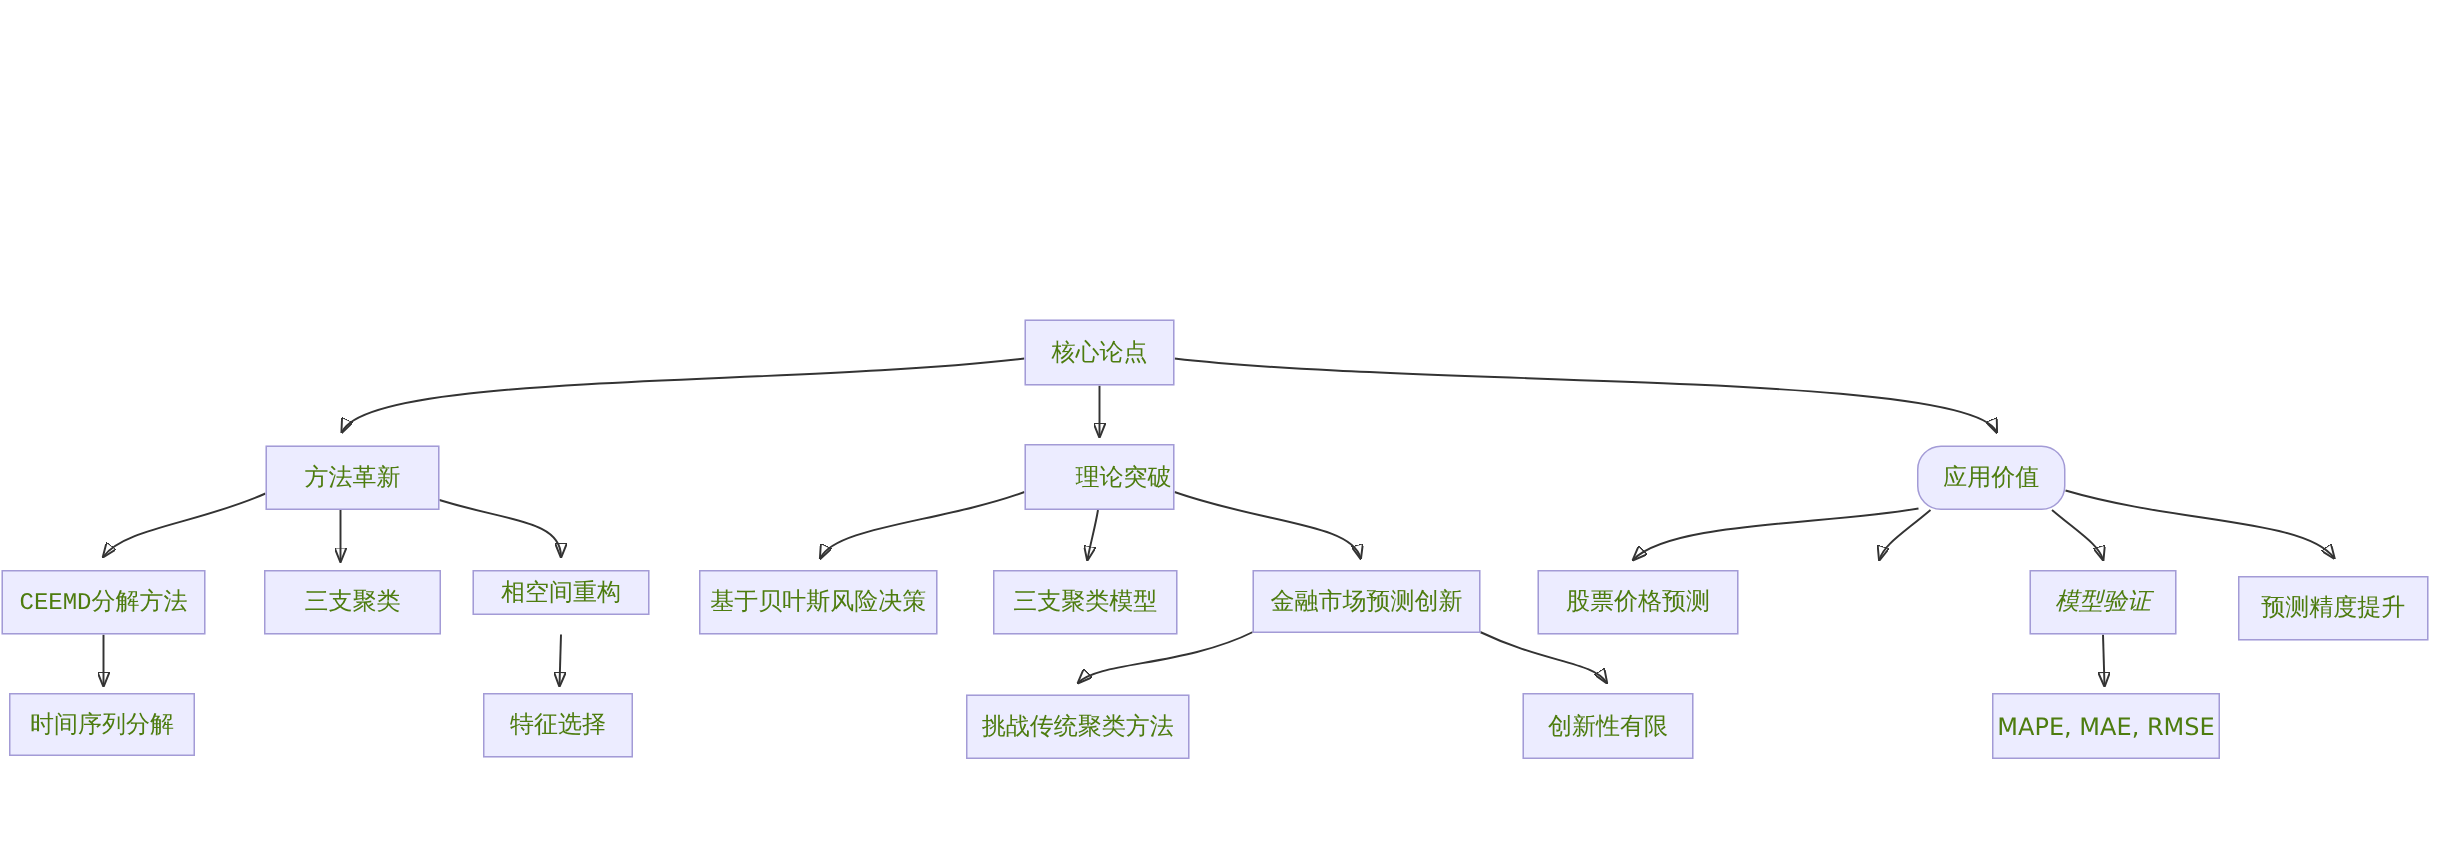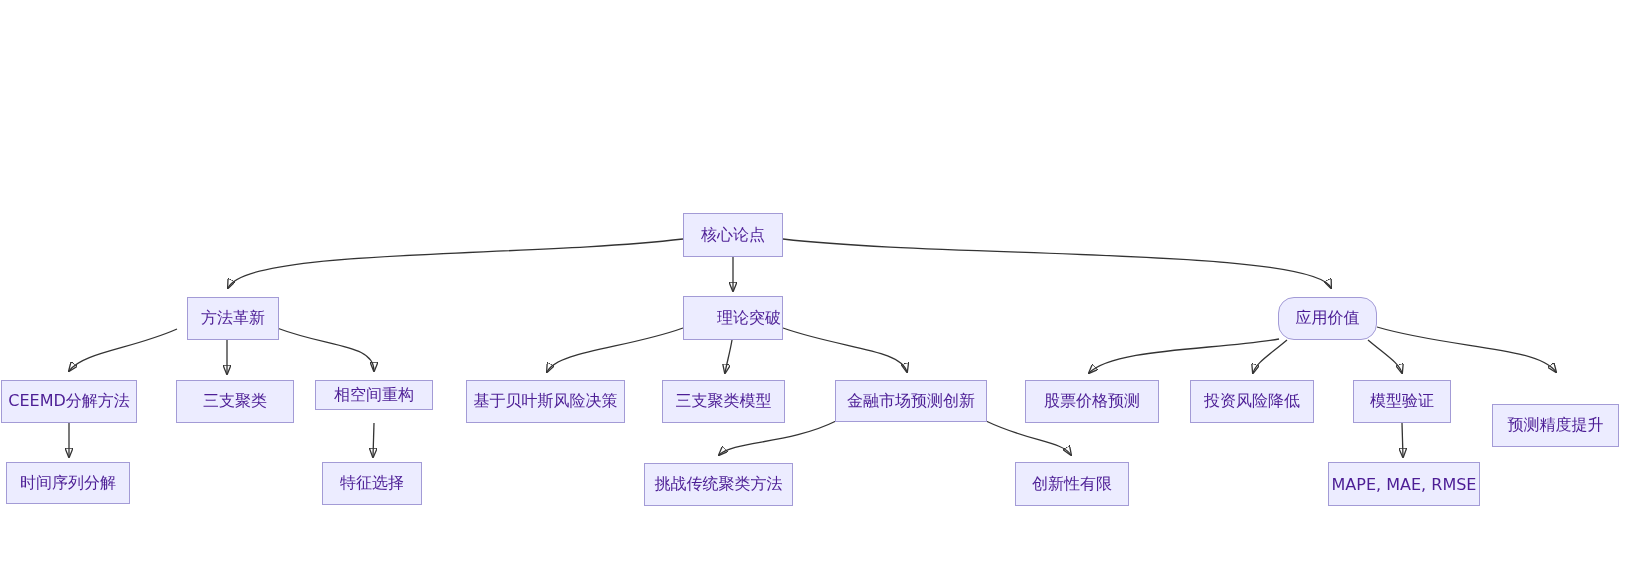--- a/index.html
+++ b/index.html
@@ -27,7 +27,7 @@
     box-sizing: border-box;
     background: #ECECFF;
     border: 1.3px solid #a39bd6;
-    color: #4c1d95;
+    color: #4d7c0f;
     font-size: 16px;
     display: flex;
     align-items: center;

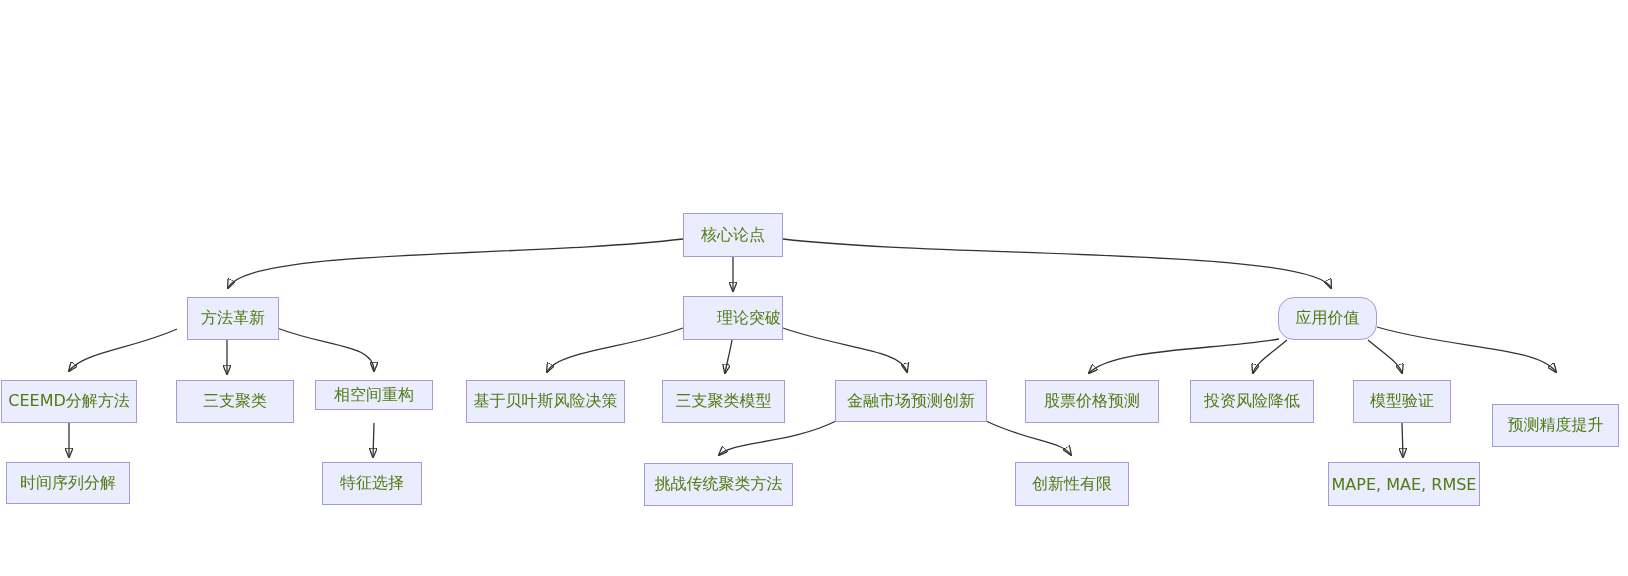--- a/index.html
+++ b/index.html
@@ -69,7 +69,7 @@
 
   <div class="node" style="left:683px; top:213px; width:100px; height:44px;">核心论点</div>
 
-  <div class="node" style="left:187px; top:297px; width:92px; height:43px;font-family:Liberation Mono, monospace;">方法革新</div>
+  <div class="node" style="left:177px; top:297px; width:116px; height:43px;font-family:Liberation Mono, monospace;">方法革新</div>
   <div class="node" style="left:683px; top:296px; width:100px; height:44px;padding-left:32px;">理论突破</div>
   <div class="node" style="left:1278px; top:297px; width:99px; height:43px;border-radius:16px;">应用价值</div>
 

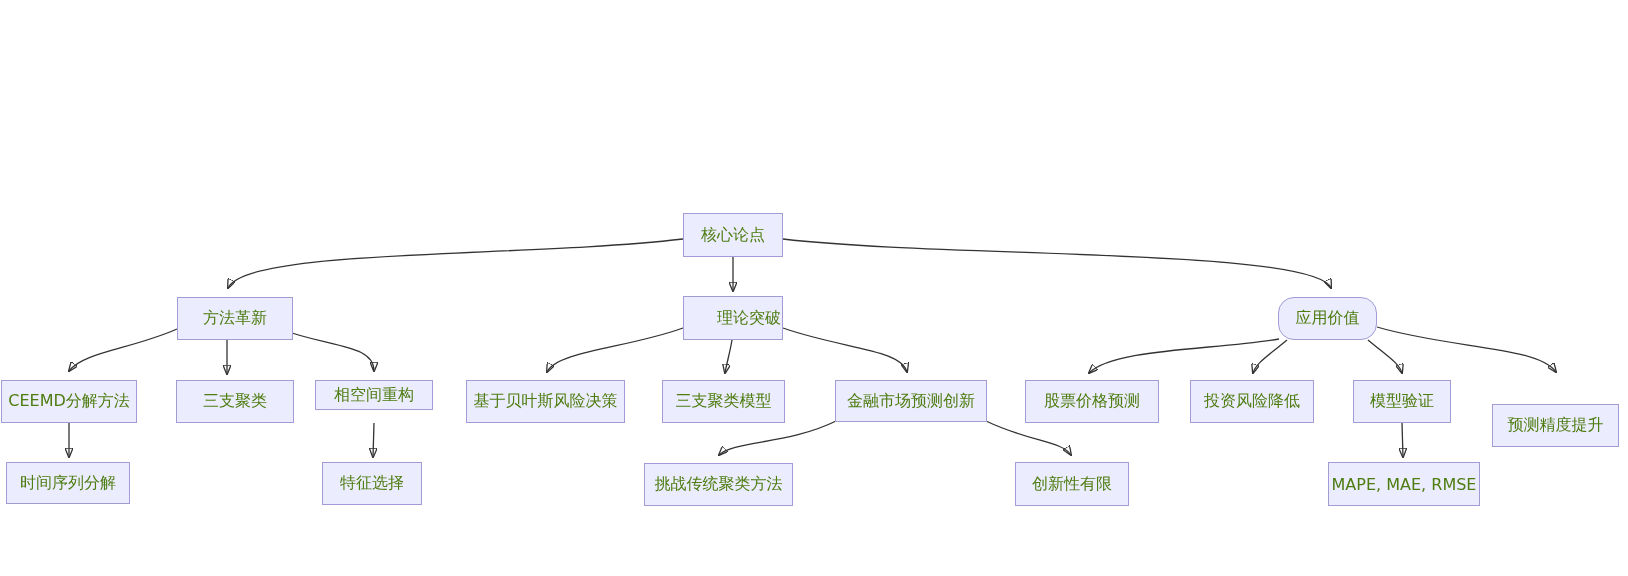--- a/index.html
+++ b/index.html
@@ -73,7 +73,7 @@
   <div class="node" style="left:683px; top:296px; width:100px; height:44px;padding-left:32px;">理论突破</div>
   <div class="node" style="left:1278px; top:297px; width:99px; height:43px;border-radius:16px;">应用价值</div>
 
-  <div class="node" style="left:1px; top:380px; width:136px; height:43px;">CEEMD分解方法</div>
+  <div class="node" style="left:1px; top:380px; width:136px; height:43px;font-family:Liberation Mono, monospace;">CEEMD分解方法</div>
   <div class="node" style="left:176px; top:380px; width:118px; height:43px;">三支聚类</div>
   <div class="node" style="left:315px; top:380px; width:118px; height:30px;">相空间重构</div>
   <div class="node" style="left:466px; top:380px; width:159px; height:43px;">基于贝叶斯风险决策</div>

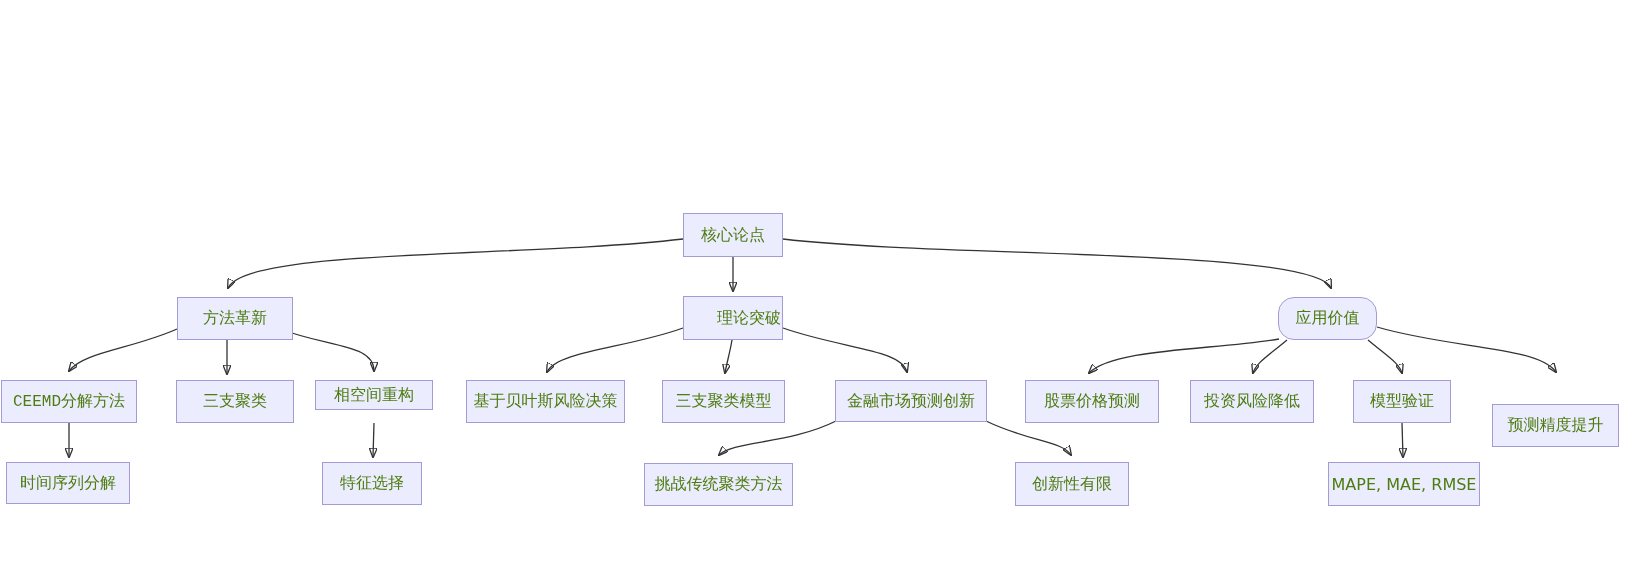--- a/index.html
+++ b/index.html
@@ -80,7 +80,6 @@
   <div class="node" style="left:835px; top:380px; width:152px; height:42px;">金融市场预测创新</div>
   <div class="node" style="left:662px; top:380px; width:123px; height:43px;">三支聚类模型</div>
   <div class="node" style="left:1025px; top:380px; width:134px; height:43px;">股票价格预测</div>
-  <div class="node" style="left:1190px; top:380px; width:124px; height:43px;">投资风险降低</div>
   <div class="node" style="left:1353px; top:380px; width:98px; height:43px;">模型验证</div>
   <div class="node" style="left:1492px; top:404px; width:127px; height:43px;">预测精度提升</div>
 

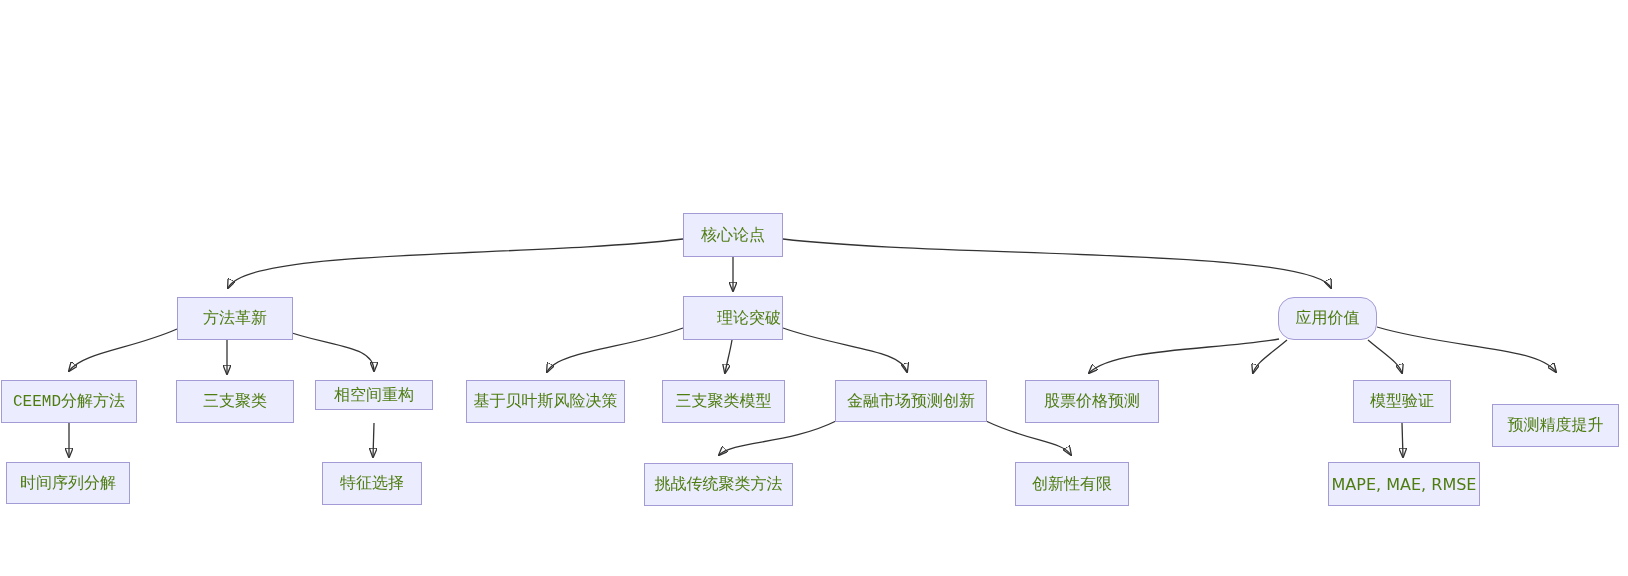--- a/index.html
+++ b/index.html
@@ -80,7 +80,7 @@
   <div class="node" style="left:835px; top:380px; width:152px; height:42px;">金融市场预测创新</div>
   <div class="node" style="left:662px; top:380px; width:123px; height:43px;">三支聚类模型</div>
   <div class="node" style="left:1025px; top:380px; width:134px; height:43px;">股票价格预测</div>
-  <div class="node" style="left:1353px; top:380px; width:98px; height:43px;">模型验证</div>
+  <div class="node" style="left:1353px; top:380px; width:98px; height:43px;font-style:italic;">模型验证</div>
   <div class="node" style="left:1492px; top:404px; width:127px; height:43px;">预测精度提升</div>
 
   <div class="node" style="left:6px; top:462px; width:124px; height:42px;">时间序列分解</div>

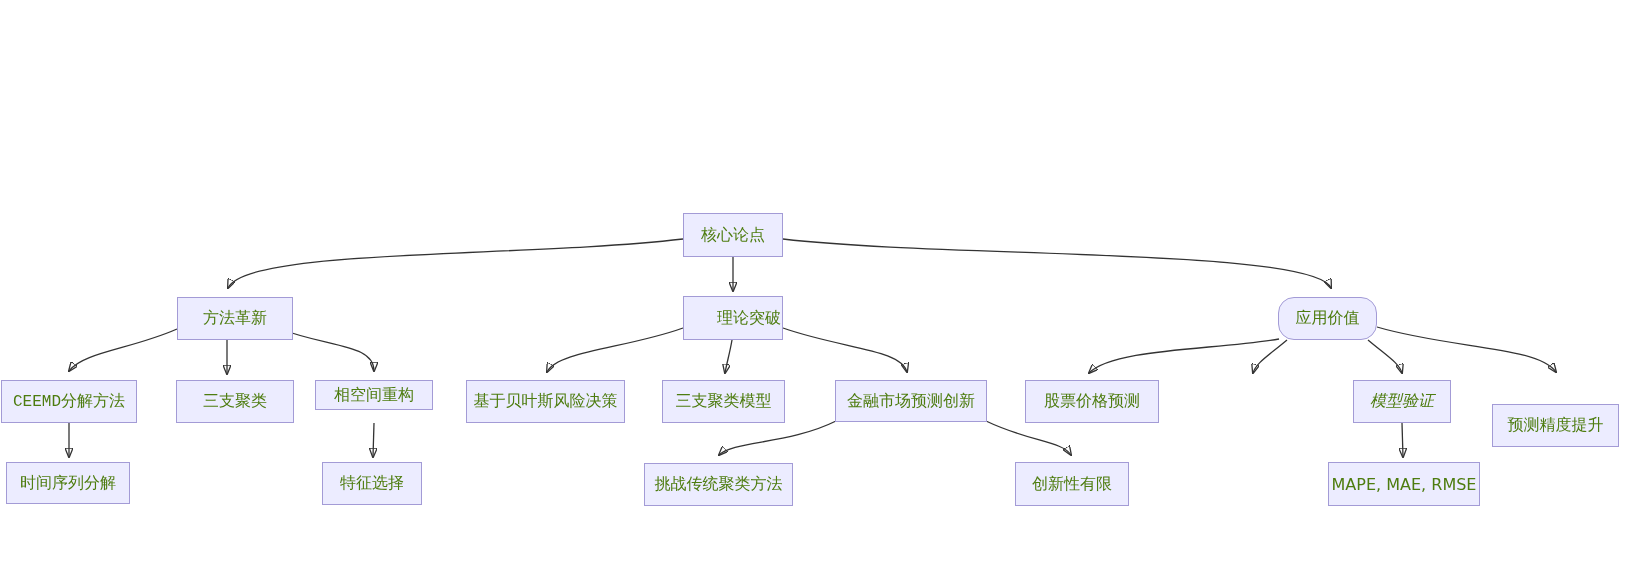--- a/index.html
+++ b/index.html
@@ -81,7 +81,7 @@
   <div class="node" style="left:662px; top:380px; width:123px; height:43px;">三支聚类模型</div>
   <div class="node" style="left:1025px; top:380px; width:134px; height:43px;">股票价格预测</div>
   <div class="node" style="left:1353px; top:380px; width:98px; height:43px;font-style:italic;">模型验证</div>
-  <div class="node" style="left:1492px; top:404px; width:127px; height:43px;">预测精度提升</div>
+  <div class="node" style="left:1492px; top:384px; width:127px; height:43px;">预测精度提升</div>
 
   <div class="node" style="left:6px; top:462px; width:124px; height:42px;">时间序列分解</div>
   <div class="node" style="left:322px; top:462px; width:100px; height:43px;">特征选择</div>

